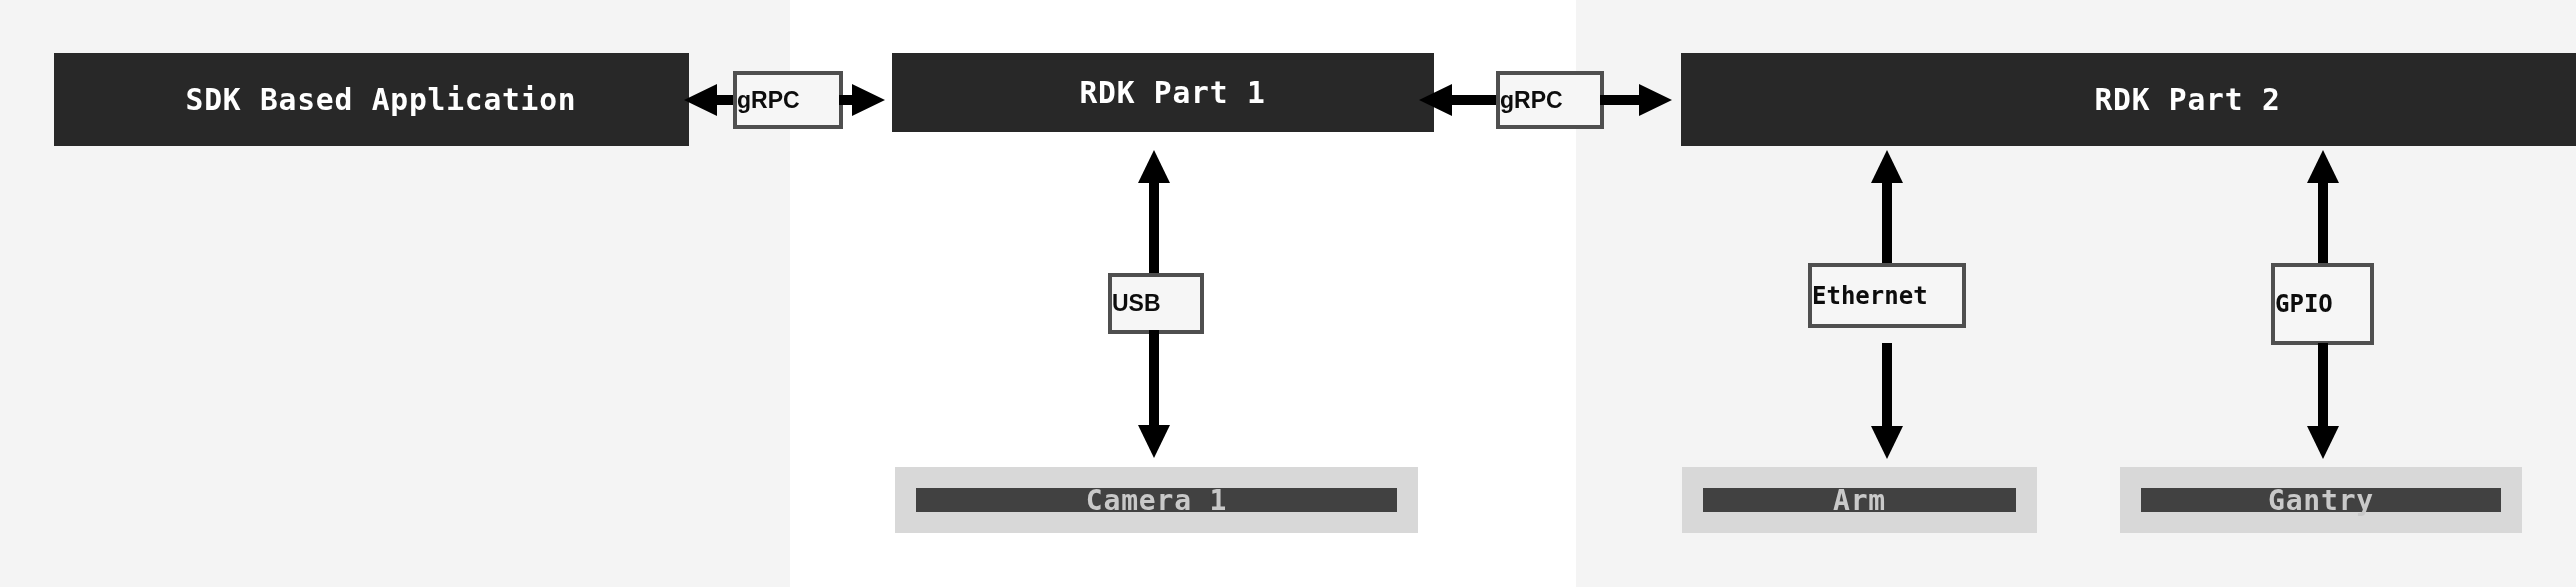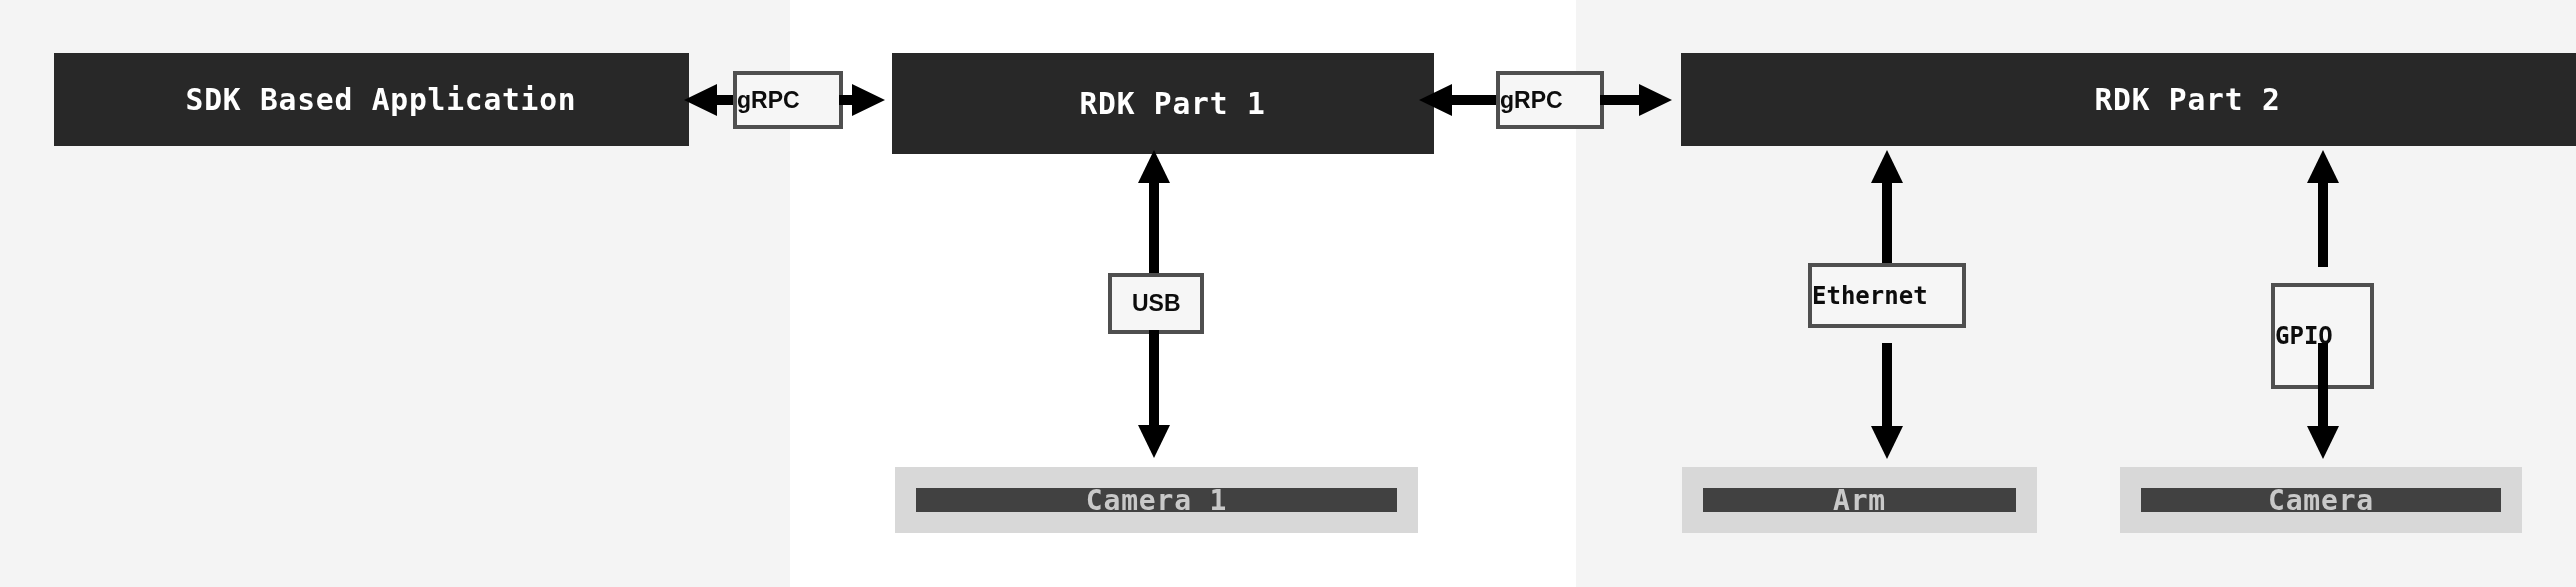--- a/index.html
+++ b/index.html
@@ -61,7 +61,7 @@
   <div class="node" style="left:54px;   top:53px; width:616px;  height:93px;">
     <span>SDK Based Application</span>
   </div>
-  <div class="node" style="left:892px; top:53px; width:523px;  height:101px;">
+  <div class="node" style="left:892px; top:53px; width:523px;  height:79px;">
     <span>RDK Part 1</span>
   </div>
   <div class="node" style="left:1681px; top:53px; width:975px; height:93px;text-align:center;">

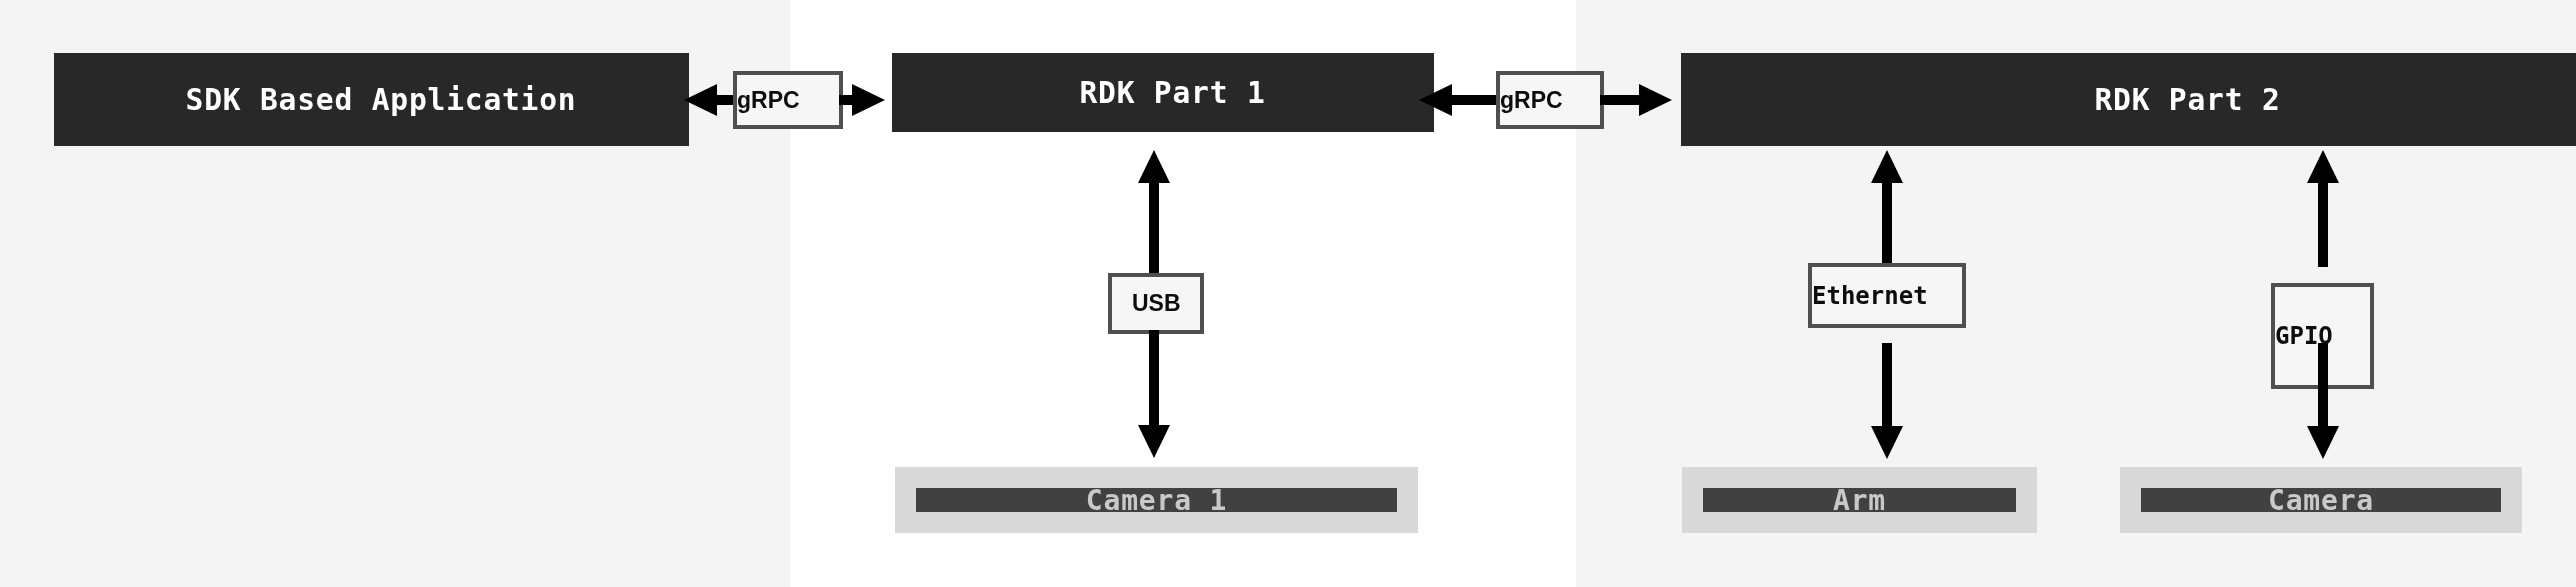--- a/index.html
+++ b/index.html
@@ -86,7 +86,7 @@
 
   <div class="head head-up" style="left:1138px; top:150px;"></div>
   <div class="vline" style="left:1149px; top:179px; height:99px;"></div>
-  <div class="conn-label sans" style="left:1108px; top:273px; width:96px; height:61px;padding-left:20px;">
+  <div class="conn-label sans" style="left:1108px; top:273px; width:96px; height:61px;">
     <span>USB</span>
   </div>
   <div class="vline" style="left:1149px; top:330px; height:99px;"></div>

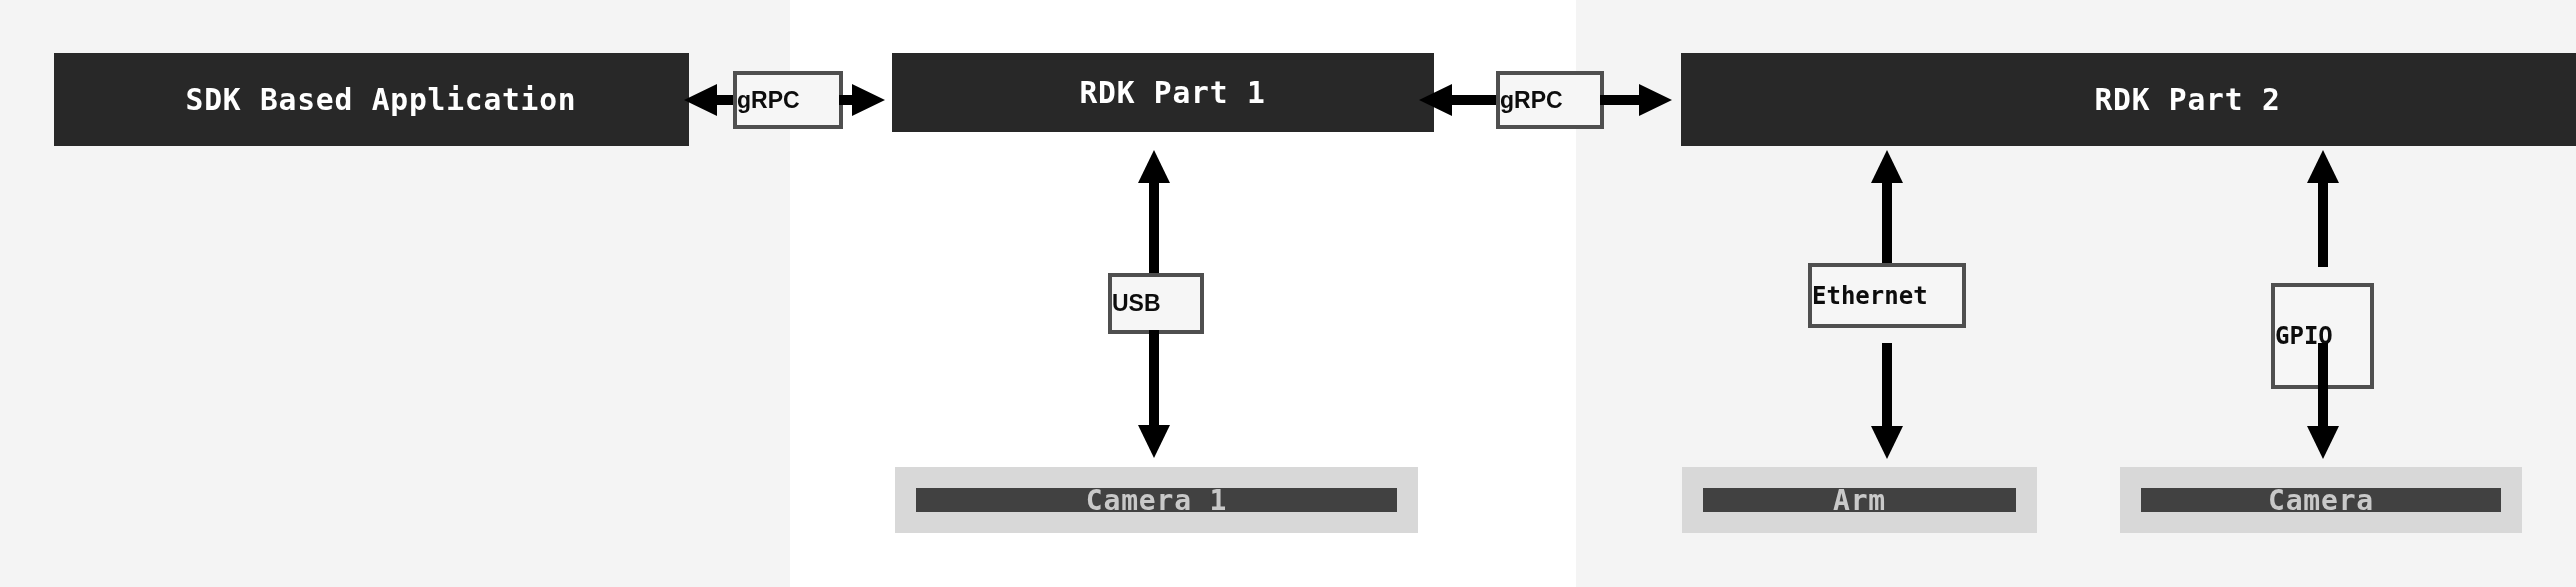--- a/index.html
+++ b/index.html
@@ -102,7 +102,7 @@
 
   <div class="head head-up" style="left:2307px; top:150px;"></div>
   <div class="vline" style="left:2318px; top:179px; height:88px;"></div>
-  <div class="conn-label mono" style="left:2271px; top:263px; width:103px; height:106px;margin-top:20px;">
+  <div class="conn-label mono" style="left:2271px; top:263px; width:103px; height:82px;">
     <span>GPIO</span>
   </div>
   <div class="vline" style="left:2318px; top:343px; height:86px;"></div>

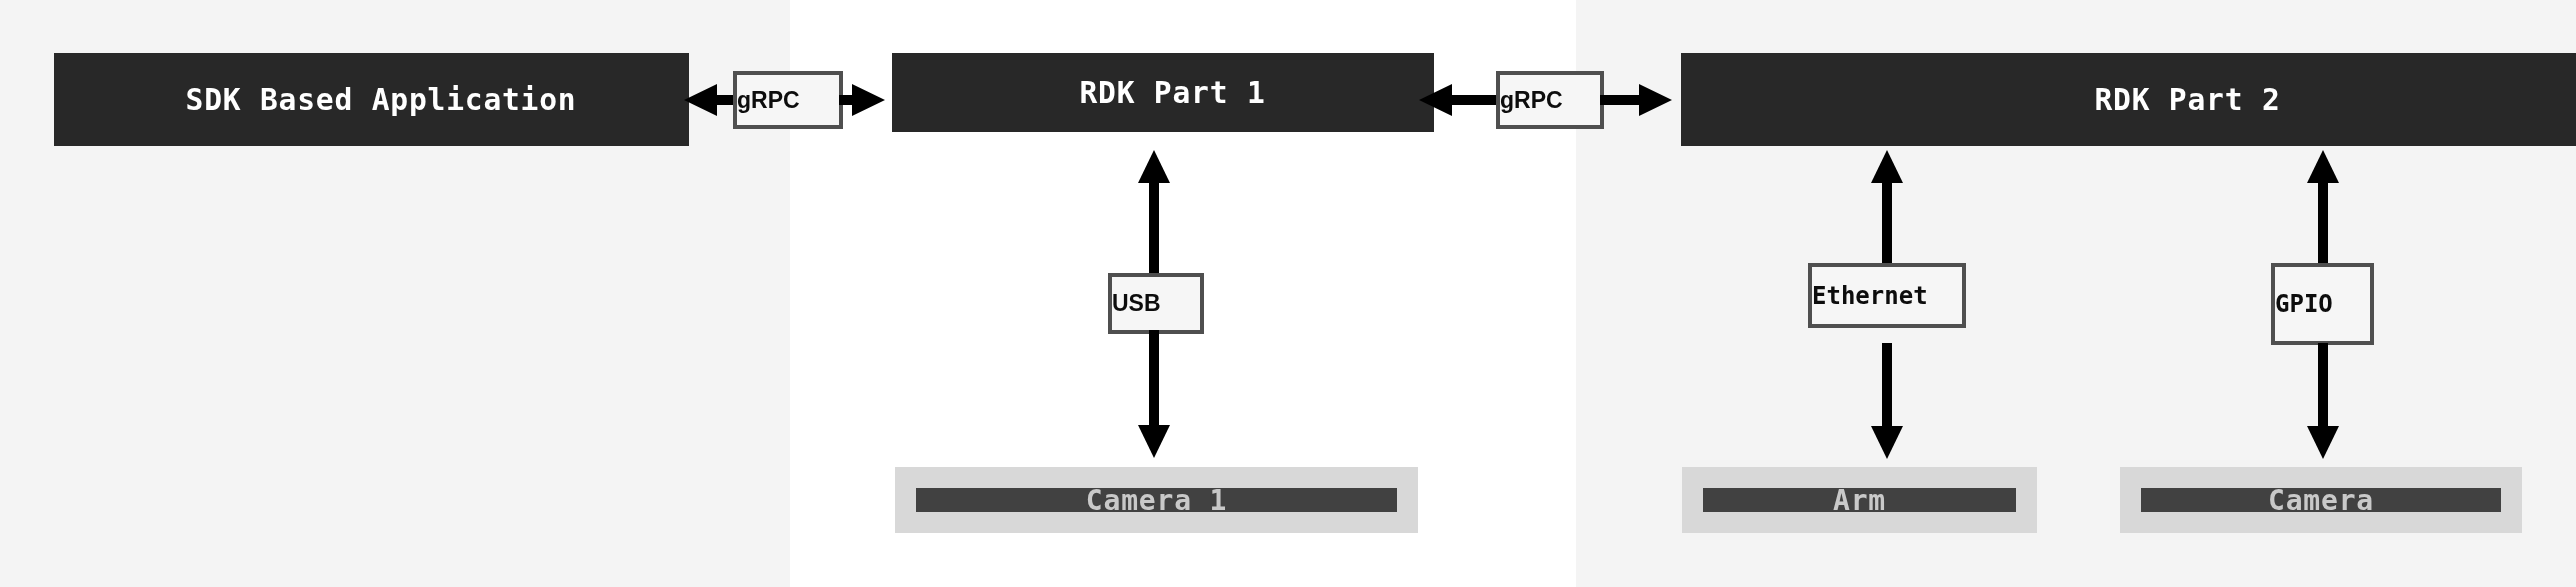--- a/index.html
+++ b/index.html
@@ -120,7 +120,7 @@
   </div>
   <div class="device" style="left:2120px; top:467px; width:402px; height:66px;">
     <div class="device-inner">
-      <span>Camera</span>
+      <span>Gantry</span>
     </div>
   </div>
 

